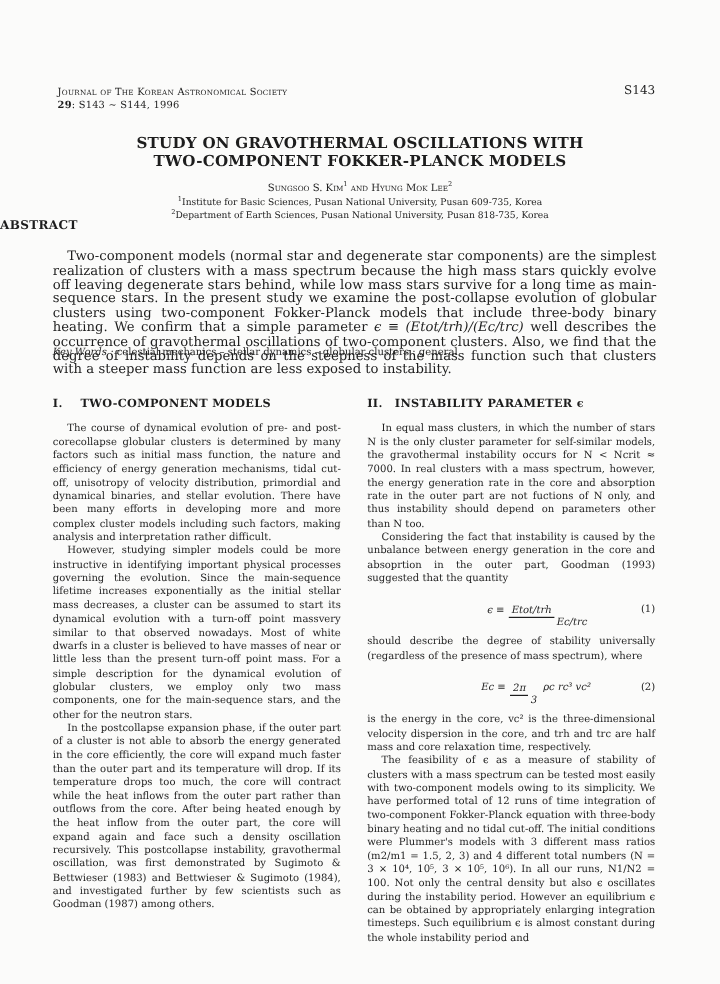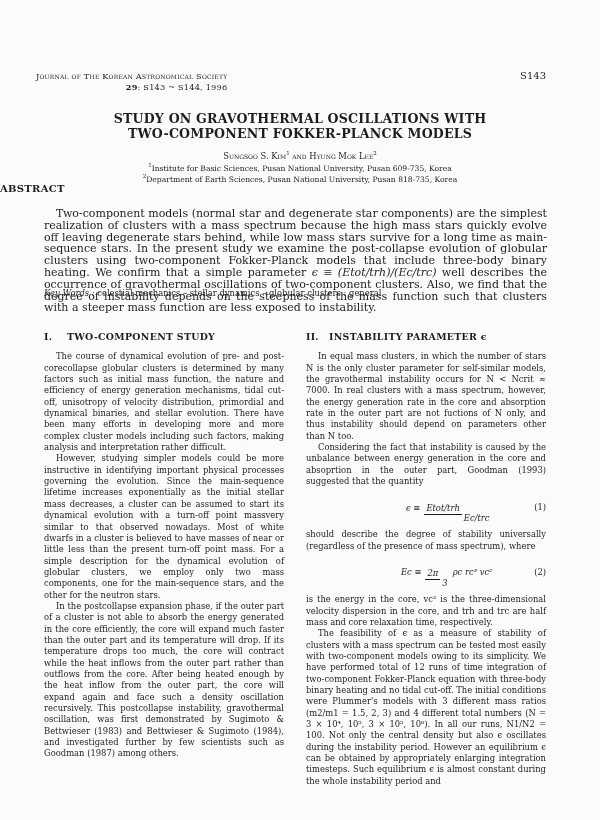--- a/index.html
+++ b/index.html
@@ -8,7 +8,7 @@
     font-family: "DejaVu Serif", "Liberation Serif", serif; color: #1d1d1d;
   }
   .abs { position: absolute; }
-  .journal { left: 36px; top: 71px; font-size: 8.2px; font-variant: small-caps; letter-spacing: 0.2px; line-height: 11px; text-align: right; }
+  .journal { left: 48px; top: 71px; font-size: 8.2px; font-variant: small-caps; letter-spacing: 0.2px; line-height: 11px; }
   .pageno { right: 54px; top: 70px; font-size: 10px; }
   .title { left: 0; width: 600px; top: 111px; text-align: center; font-weight: bold; font-size: 12.6px; line-height: 15px; letter-spacing: 0.2px; }
   .authors { left: 0; width: 600px; top: 151px; text-align: center; font-size: 8.4px; font-variant: small-caps; }

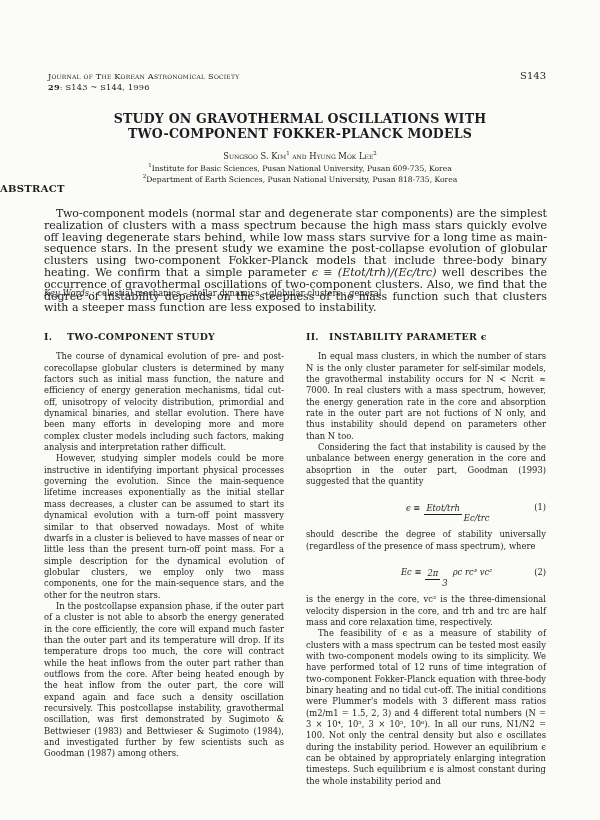--- a/index.html
+++ b/index.html
@@ -59,7 +59,7 @@
 <div class="abs keywords"><i>Key Words :</i><span> celestial mechanics – stellar dynamics – globular clusters : general</span></div>
 
 <div class="abs col left">
-  <h2><span class="num">I.</span><span>TWO-COMPONENT STUDY</span></h2>
+  <h2><span class="num">I.</span><span>TWO-COMPONENT MODELS</span></h2>
   <p>The course of dynamical evolution of pre- and post-corecollapse globular clusters is determined by many factors such as initial mass function, the nature and efficiency of energy generation mechanisms, tidal cut-off, unisotropy of velocity distribution, primordial and dynamical binaries, and stellar evolution. There have been many efforts in developing more and more complex cluster models including such factors, making analysis and interpretation rather difficult.</p>
   <p>However, studying simpler models could be more instructive in identifying important physical processes governing the evolution. Since the main-sequence lifetime increases exponentially as the initial stellar mass decreases, a cluster can be assumed to start its dynamical evolution with a turn-off point massvery similar to that observed nowadays. Most of white dwarfs in a cluster is believed to have masses of near or little less than the present turn-off point mass. For a simple description for the dynamical evolution of globular clusters, we employ only two mass components, one for the main-sequence stars, and the other for the neutron stars.</p>
   <p>In the postcollapse expansion phase, if the outer part of a cluster is not able to absorb the energy generated in the core efficiently, the core will expand much faster than the outer part and its temperature will drop. If its temperature drops too much, the core will contract while the heat inflows from the outer part rather than outflows from the core. After being heated enough by the heat inflow from the outer part, the core will expand again and face such a density oscillation recursively. This postcollapse instability, gravothermal oscillation, was first demonstrated by Sugimoto &amp; Bettwieser (1983) and Bettwieser &amp; Sugimoto (1984), and investigated further by few scientists such as Goodman (1987) among others.</p>

